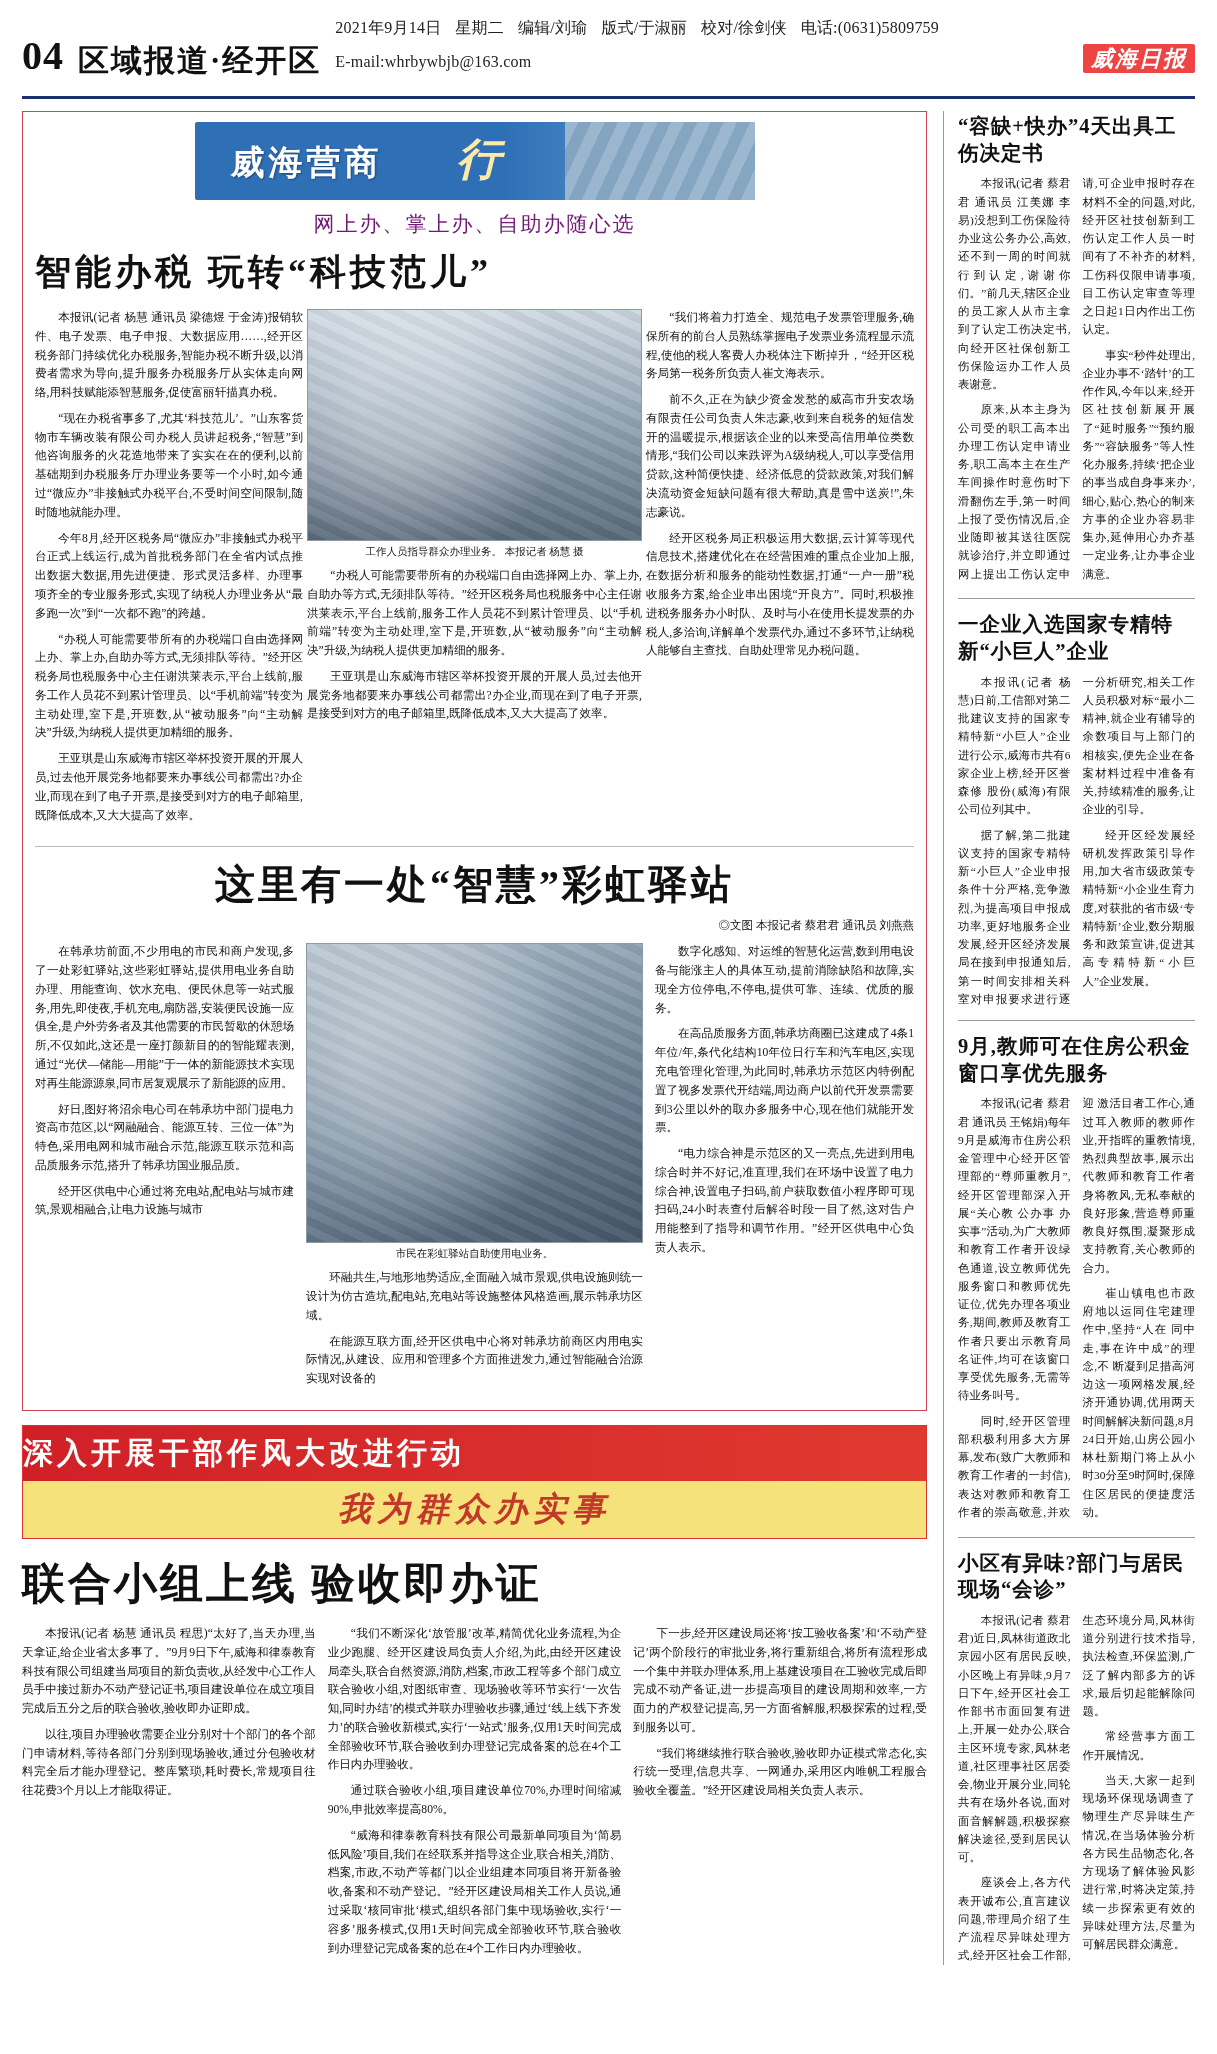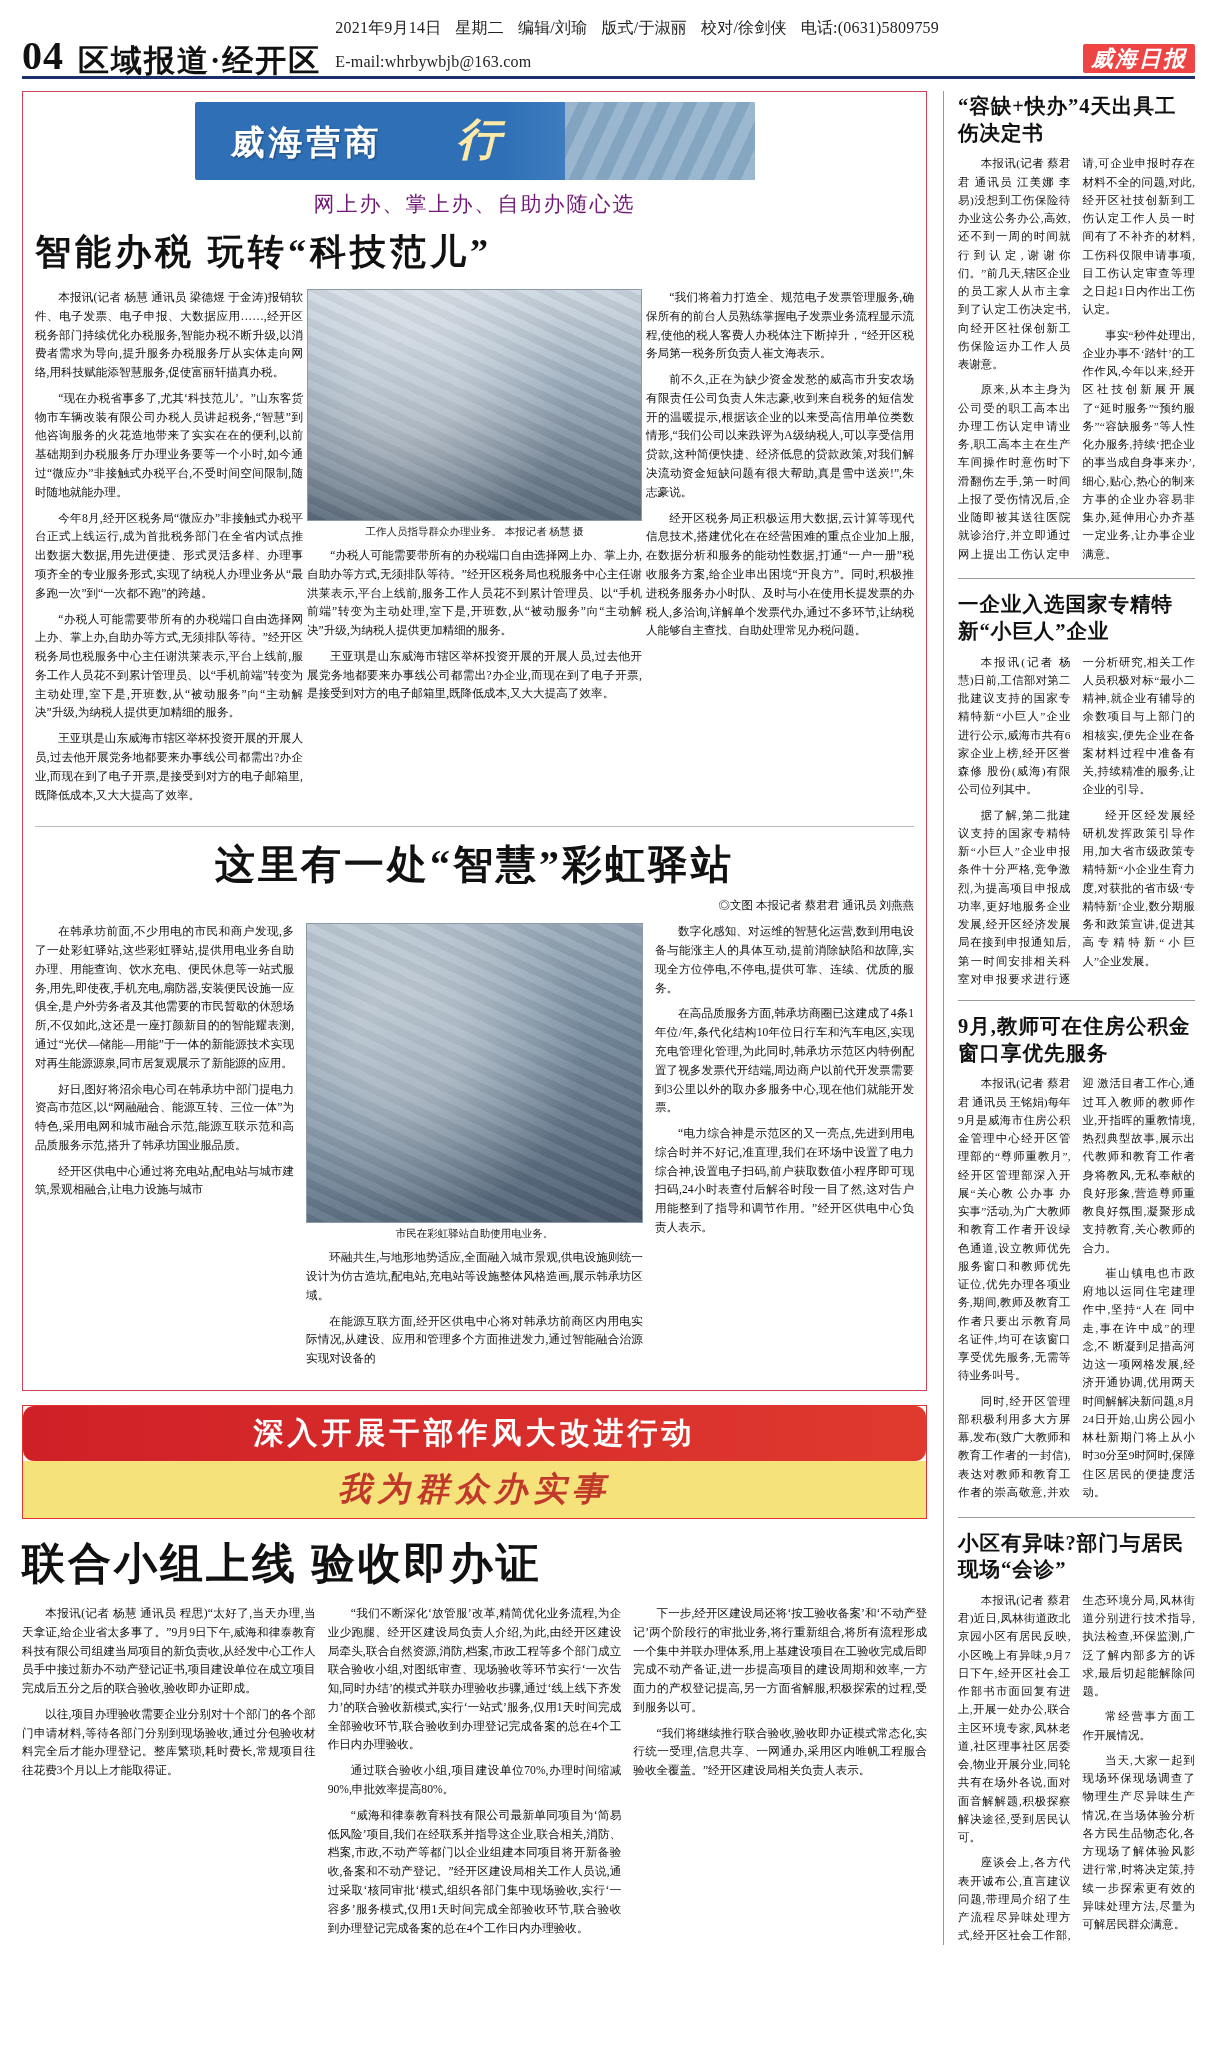--- a/index.html
+++ b/index.html
@@ -13,7 +13,7 @@
   .page { width:1217px; padding:18px 22px 10px 22px; }
 
   
-  .masthead { display:flex; align-items:flex-end; gap:14px; border-bottom:3px solid #1a2f6b; padding-bottom:0; }
+  .masthead { display:flex; align-items:flex-end; gap:14px; border-bottom:3px solid #1a2f6b; padding-bottom:20px; }
   .page-num { font-size:40px; font-weight:bold; color:#111; line-height:1; letter-spacing:1px;}
   .section-title { font-size:31px; font-weight:bold; letter-spacing:2px; line-height:1; }
   .mast-meta { flex:1; font-size:16px; color:#222; letter-spacing:.2px; padding-bottom:5px; display:flex; gap:14px; flex-wrap:wrap; }

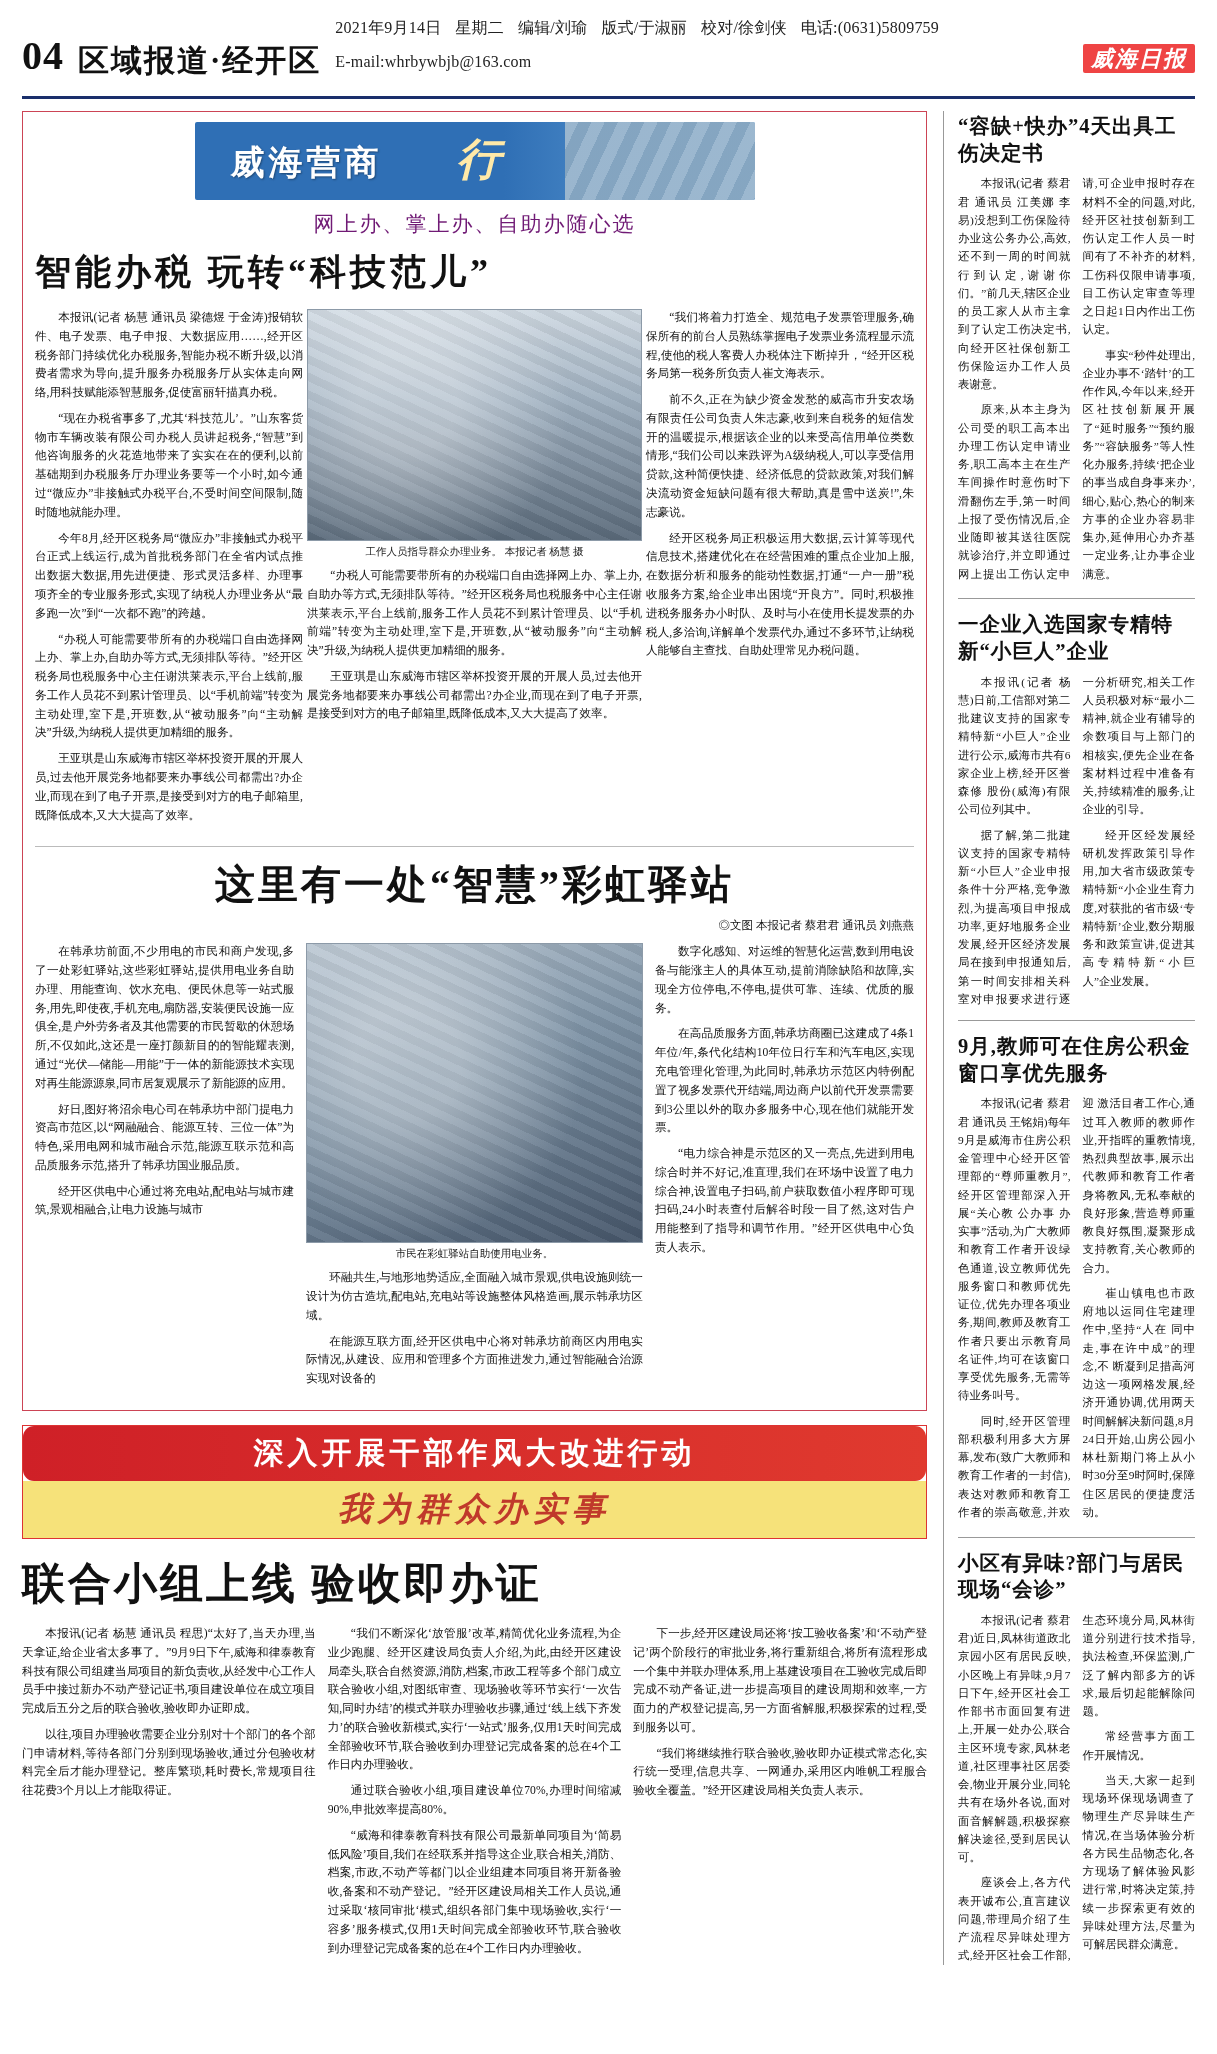--- a/index.html
+++ b/index.html
@@ -64,7 +64,7 @@
 
   
   .campaign { margin-top:14px; border:1px solid #d33; }
-  .campaign-top { background:linear-gradient(90deg,#cf2027,#e03a2f); color:#fff; text-align:center; font-size:30px; font-weight:bold; letter-spacing:4px; padding:7px 10px;border-radius:11px; }
+  .campaign-top { background:linear-gradient(90deg,#cf2027,#e03a2f); color:#fff; font-size:30px; font-weight:bold; letter-spacing:4px; padding:7px 0; }
   .campaign-bot { background:#f6e27a; color:#c0392b; text-align:center; font-size:33px; font-weight:bold; letter-spacing:6px; padding:6px 0; font-family:"Liberation Serif", serif; font-style:italic;}
 
   .head3 { font-size:43px; font-weight:bold; letter-spacing:3px; margin:16px 0 12px 0; }

